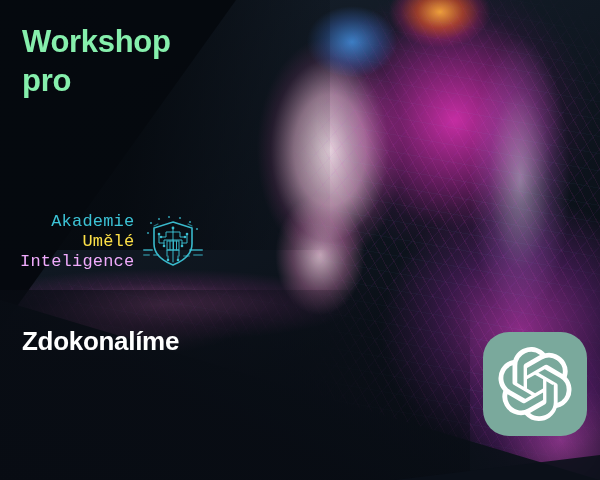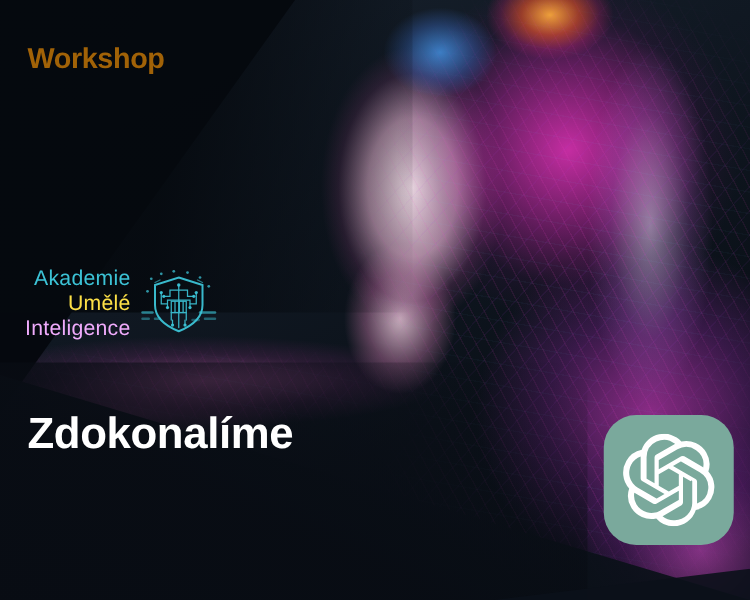--- a/index.html
+++ b/index.html
@@ -109,10 +109,10 @@
   .headline-top {
     position: absolute;
     left: 22px;
-    top: 32px;
+    top: 22px;
     width: 250px;
-    color: #a16207;
-    font-size: 23px;
+    color: #86efac;
+    font-size: 31px;
     font-weight: bold;
     line-height: 1.26;
     letter-spacing: -0.3px;

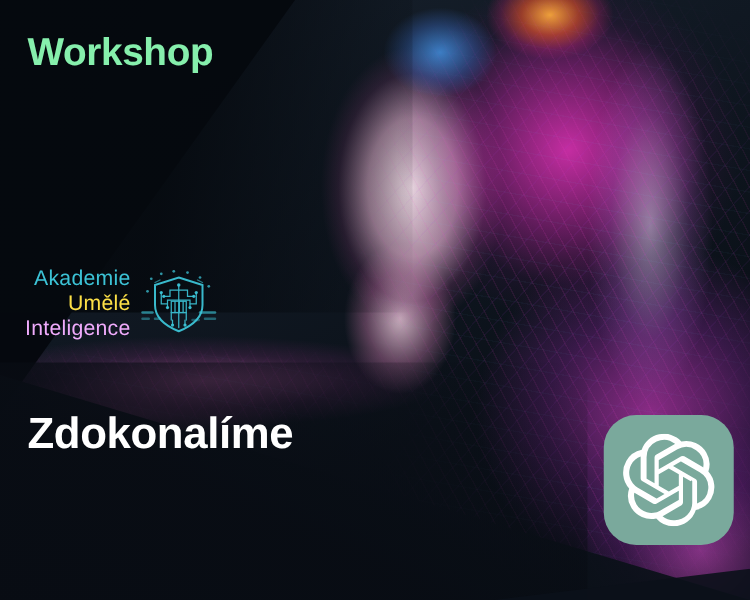--- a/index.html
+++ b/index.html
@@ -193,6 +193,7 @@
 
   <div class="headline-top">
     <span class="hl-line">Workshop</span>
+    <span class="hl-line">pro</span>
   </div>
 
   <div class="logo-lockup">

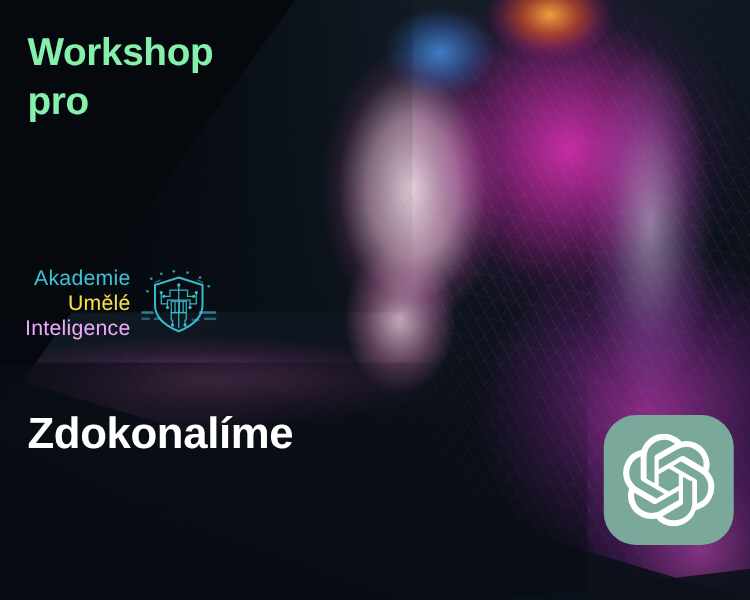--- a/index.html
+++ b/index.html
@@ -125,8 +125,8 @@
     left: 20px;
     top: 212px;
     display: flex;
-    align-items: center;
     gap: 8px;
+    font-family: Liberation Mono, monospace;
   }
   .logo-words {
     display: flex;

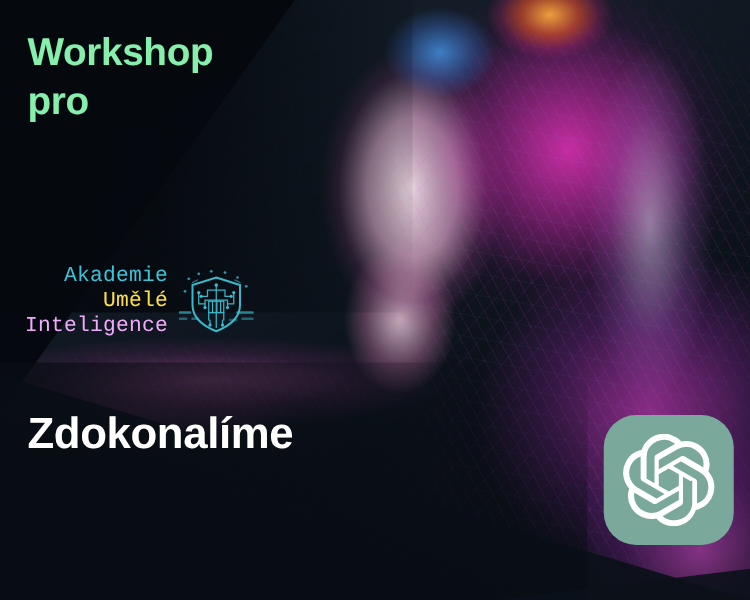--- a/index.html
+++ b/index.html
@@ -154,7 +154,7 @@
     top: 325px;
     width: 400px;
     color: #ffffff;
-    font-size: 35px;
+    font-size: 26px;
     font-weight: bold;
     line-height: 1.26;
     letter-spacing: -0.3px;

